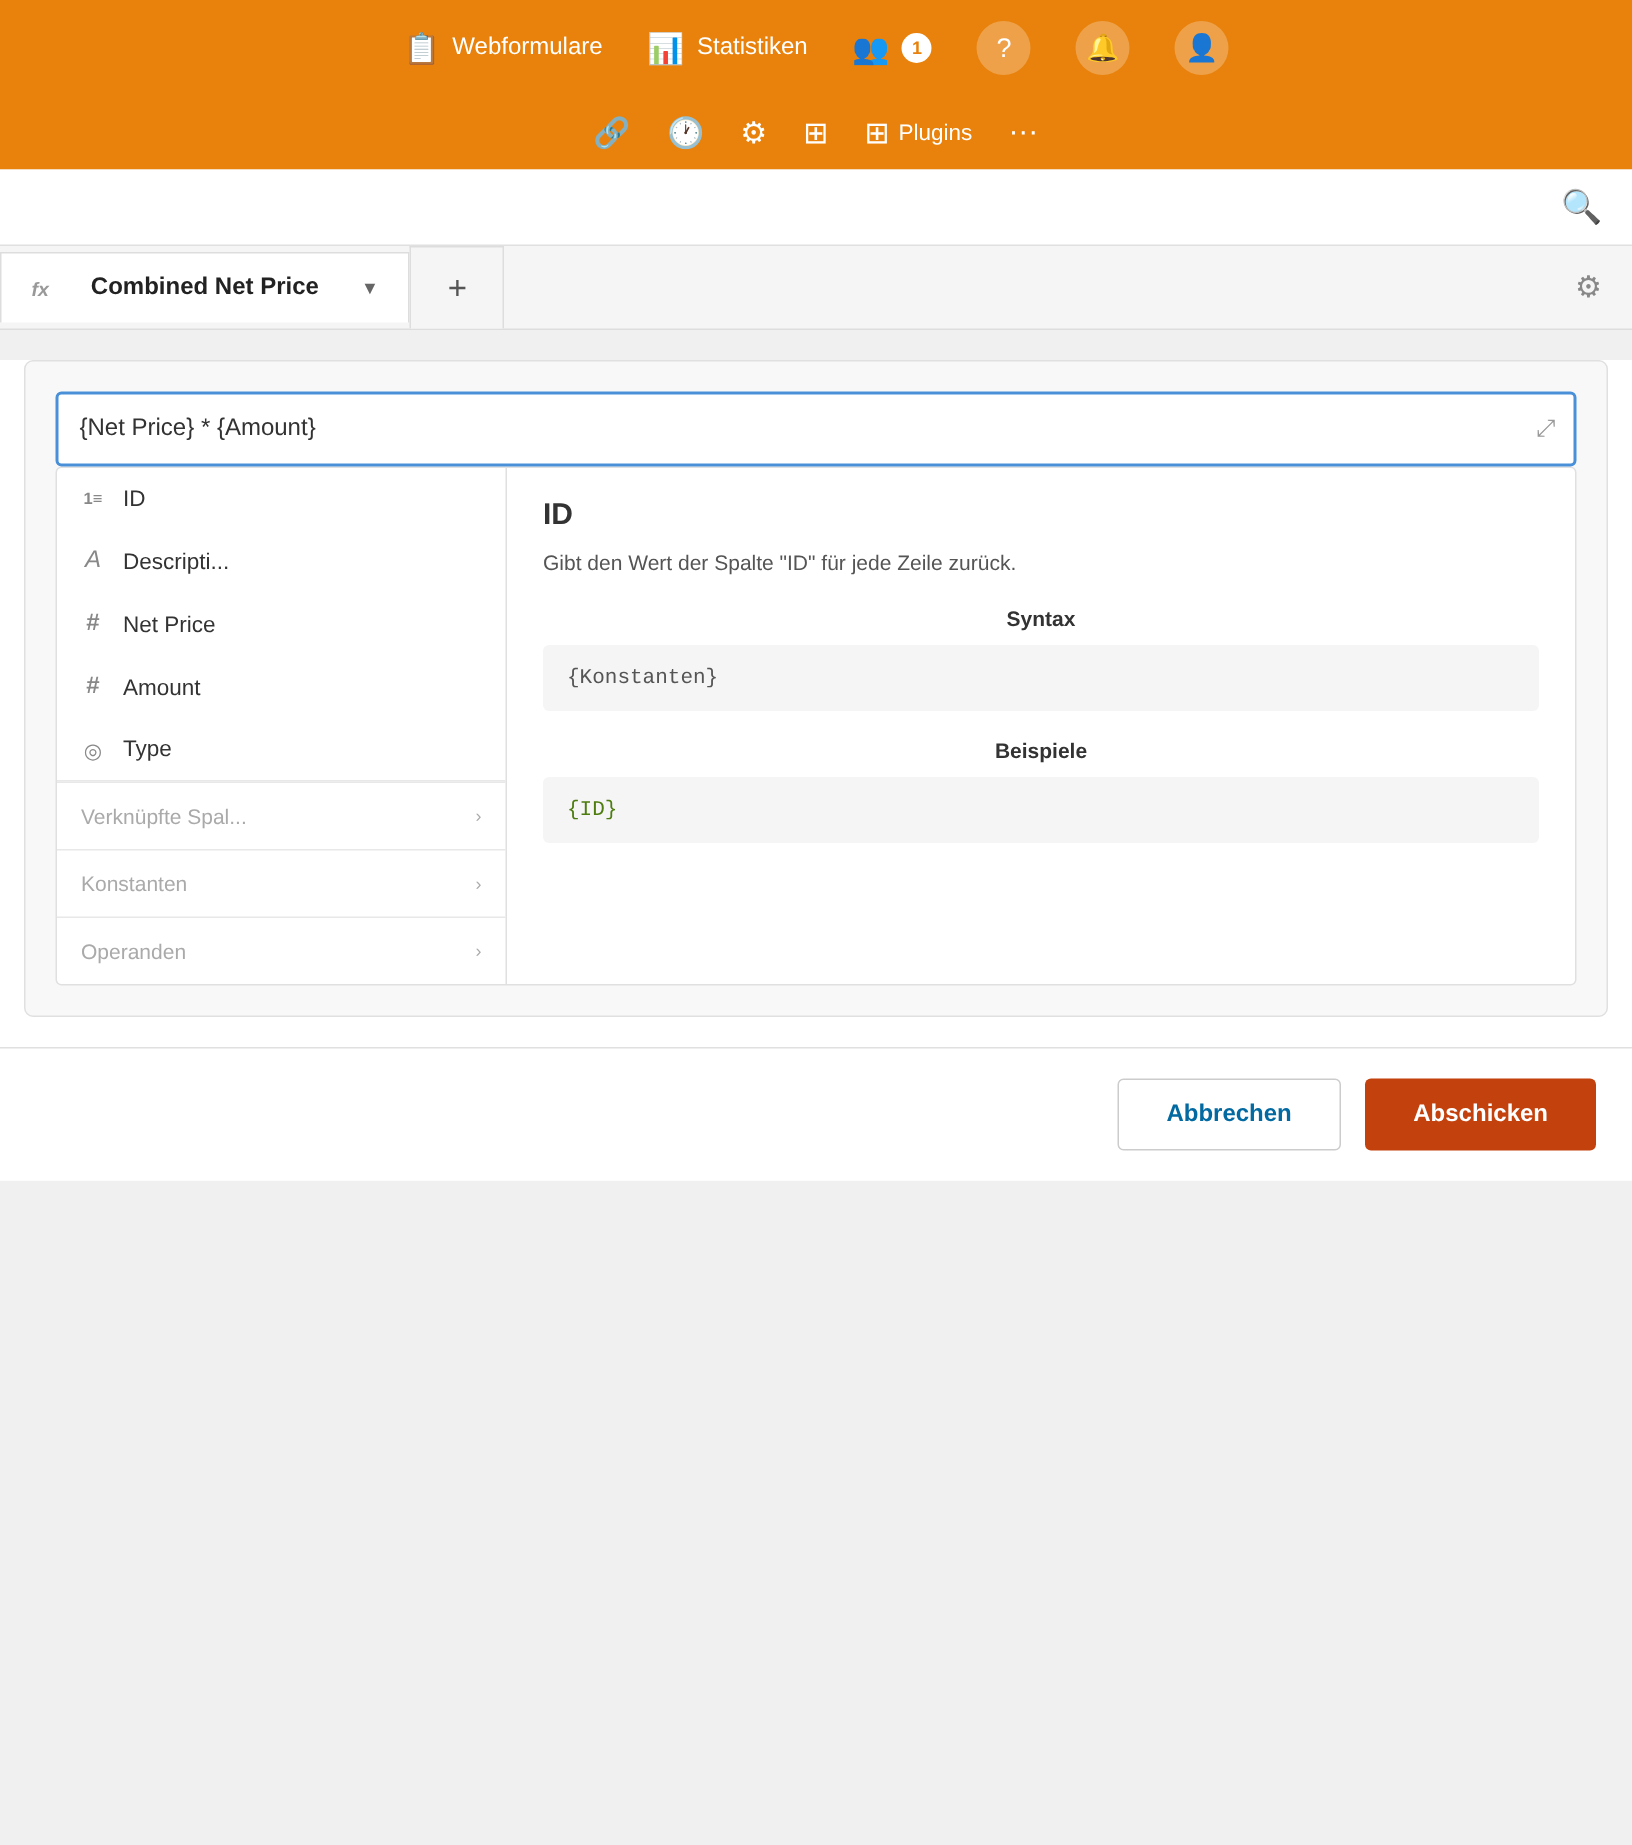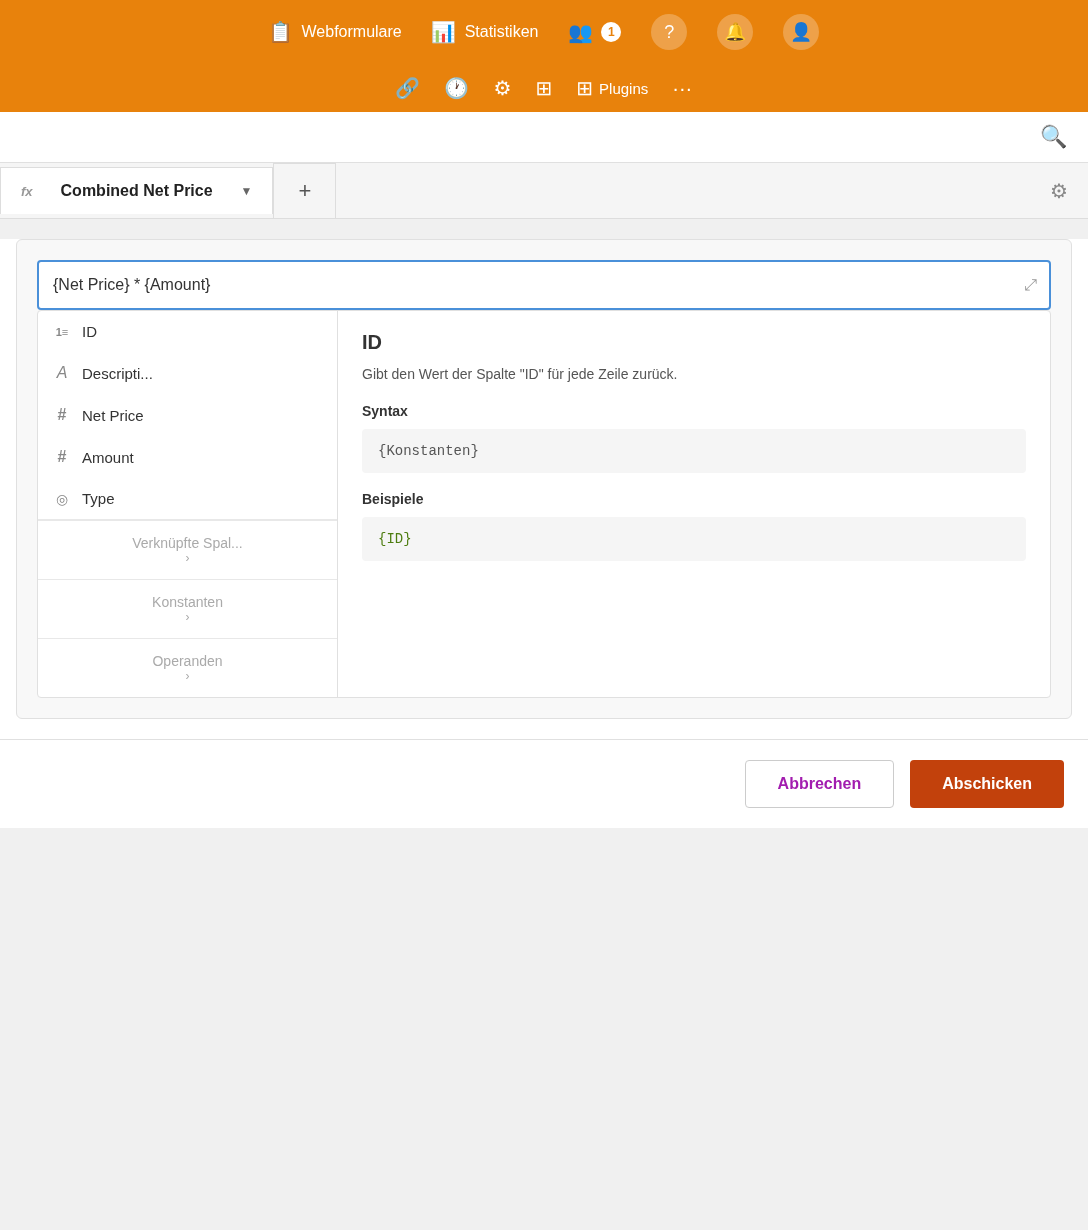--- a/index.html
+++ b/index.html
@@ -283,6 +283,7 @@
       font-weight: 700;
       color: #333;
       margin-bottom: 10px;
+      text-align: center;
     }
     .code-block {
       background: #f5f5f5;

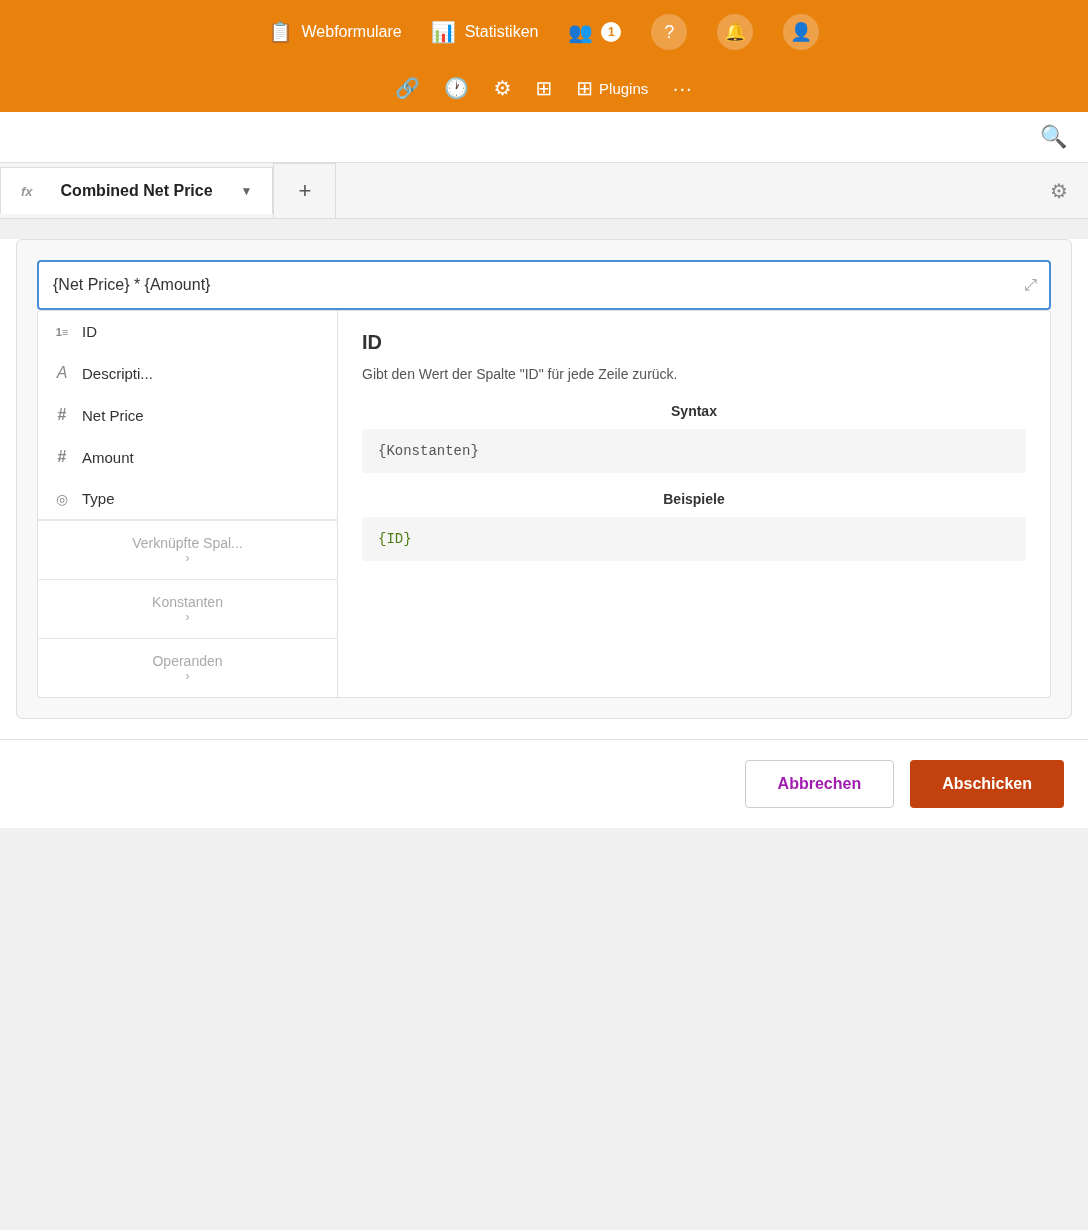--- a/index.html
+++ b/index.html
@@ -257,7 +257,6 @@
       font-size: 14px;
       cursor: pointer;
       border-top: 1px solid #e8e8e8;
-      flex-direction: column;
     }
     .chevron-right { font-size: 12px; color: #aaa; }
 

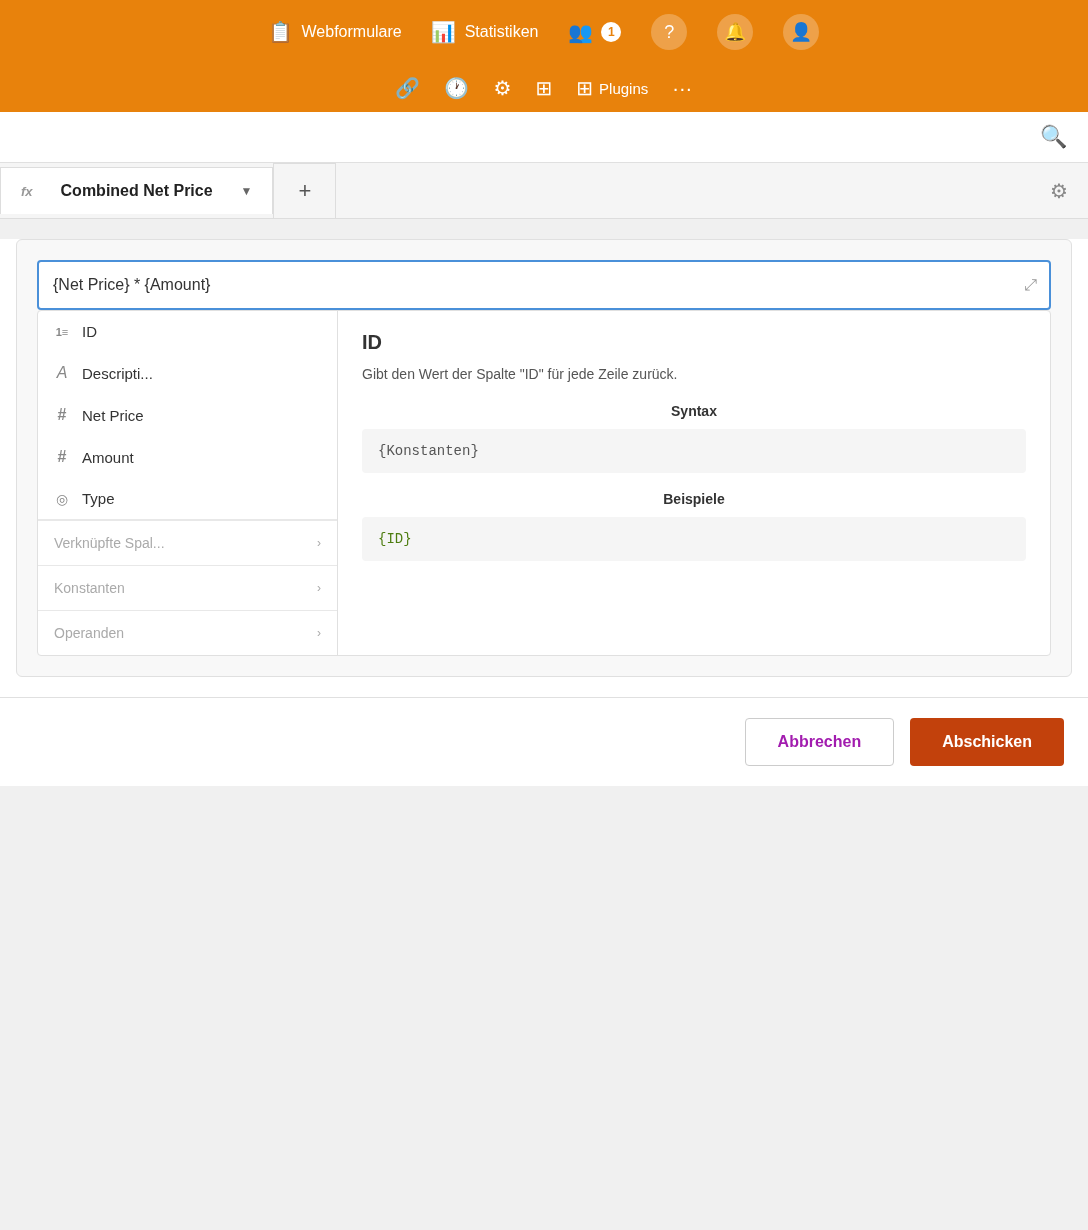--- a/index.html
+++ b/index.html
@@ -312,7 +312,7 @@
       background: white;
       font-size: 16px;
       font-weight: 600;
-      color: #a21caf;
+      color: #0369a1;
       cursor: pointer;
     }
     .btn-submit {

